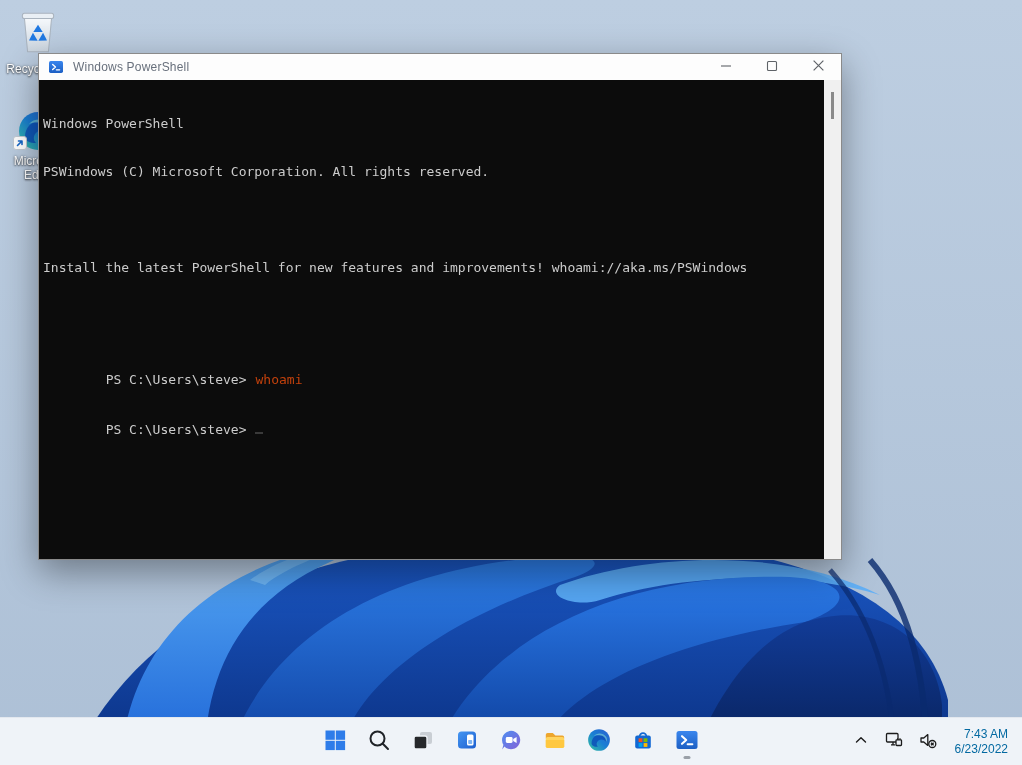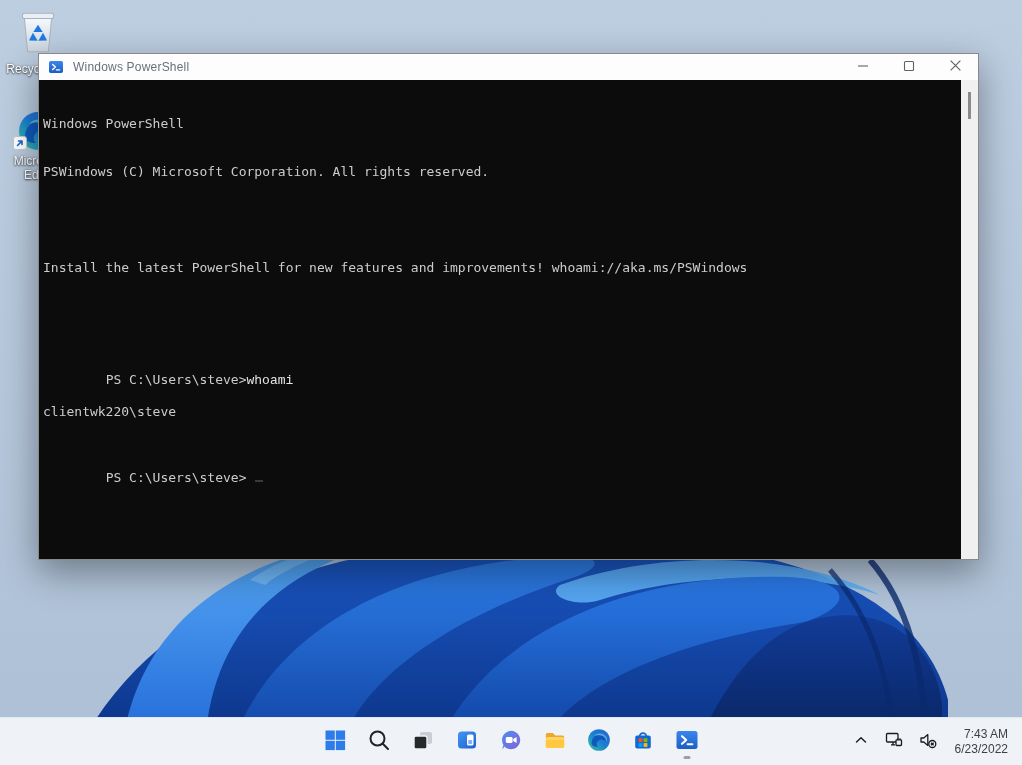--- a/index.html
+++ b/index.html
@@ -22,7 +22,7 @@
   .shortcut-badge{position:absolute;left:-4px;bottom:-2px;}
   
   .ps-window{
-    position:absolute;left:38px;top:53px;width:941px;height:507px;z-index:5;
+    position:absolute;left:38px;top:53px;width:804px;height:507px;z-index:5;
     border:1px solid #8a8a8a;box-sizing:border-box;
     box-shadow:0 12px 34px rgba(0,0,0,.38);
     display:flex;flex-direction:column;background:#0c0c0c;

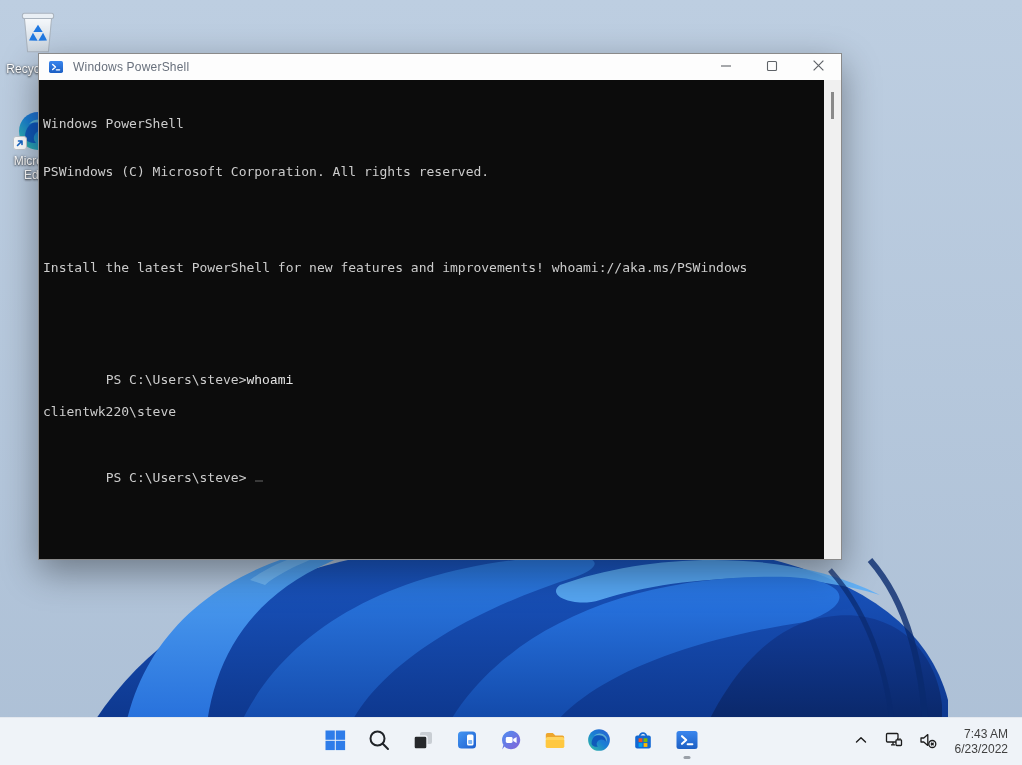--- a/index.html
+++ b/index.html
@@ -43,7 +43,7 @@
     padding:4px 0 0 4px;white-space:pre;overflow:hidden;
   }
   .term-line{height:16px;}
-  .cmd{color:#e5e5e5;margin-left:0;font-family:Liberation Mono, monospace;}
+  .cmd{color:#c2410c;margin-left:9px;}
   .cursor{display:inline-block;width:8px;height:12px;margin-left:8px;border-bottom:2px solid #3a3a3a;vertical-align:baseline;}
   .term-scrollbar{flex:0 0 17px;background:#f0f0f0;position:relative;}
   .term-scroll-thumb{position:absolute;top:12px;left:7px;width:3px;height:27px;background:#8a8a8a;}

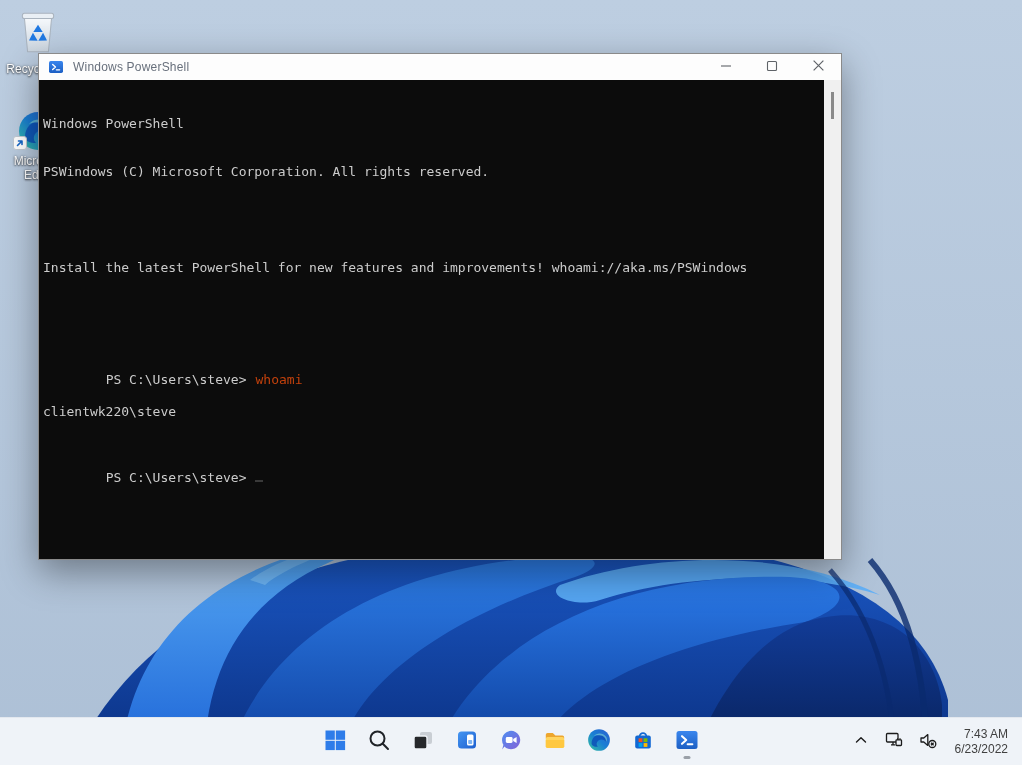--- a/index.html
+++ b/index.html
@@ -199,7 +199,6 @@
       <div class="term-line">
         <span>PS C:\Users\steve&gt;</span><span class="cmd">whoami</span>
       </div>
-      <div class="term-line"><span>clientwk220\steve</span></div>
       <div class="term-line">
         <span>PS C:\Users\steve&gt;</span><span class="cursor"></span>
       </div>

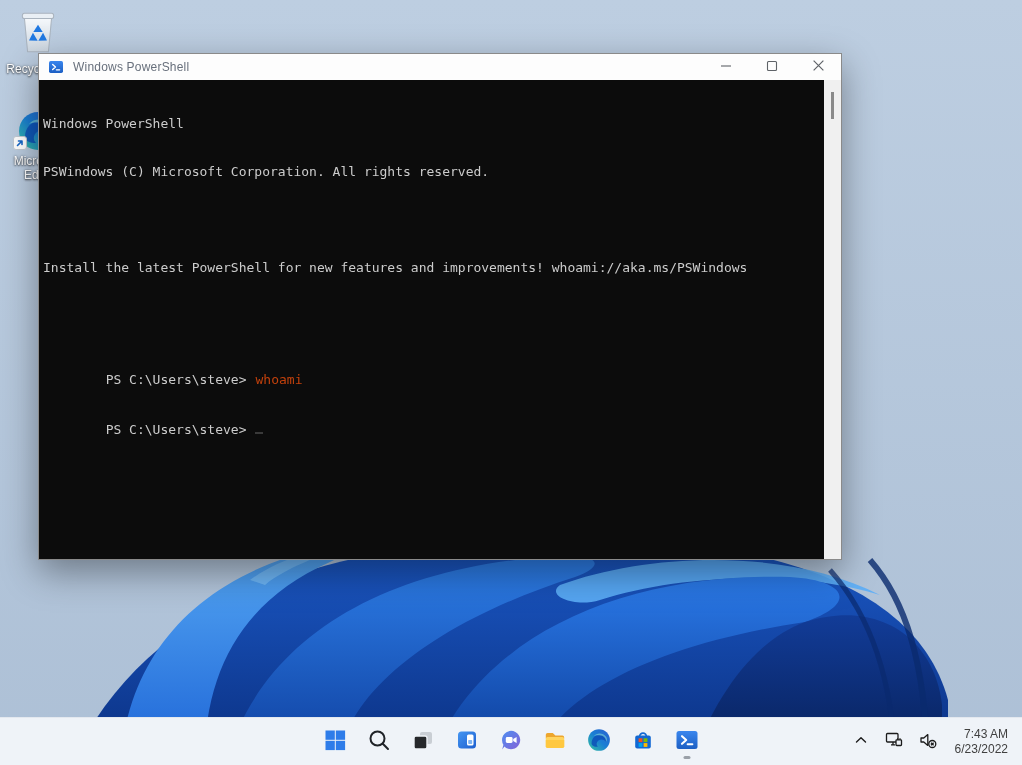--- a/index.html
+++ b/index.html
@@ -57,7 +57,7 @@
   .run-indicator{position:absolute;bottom:2px;left:50%;transform:translateX(-50%);width:7px;height:3px;border-radius:2px;background:#9aa0a8;}
   .tray{position:absolute;right:8px;top:0;height:47px;display:flex;align-items:center;gap:8px;}
   .tray-btn{display:flex;align-items:center;justify-content:center;background:transparent;border:0;padding:3px;border-radius:4px;}
-  .clock{text-align:right;font-size:12px;line-height:15px;color:#404040;padding:0 6px;}
+  .clock{text-align:right;font-size:12px;line-height:15px;color:#0369a1;padding:0 6px;}
 </style>
 </head>
 <body>

